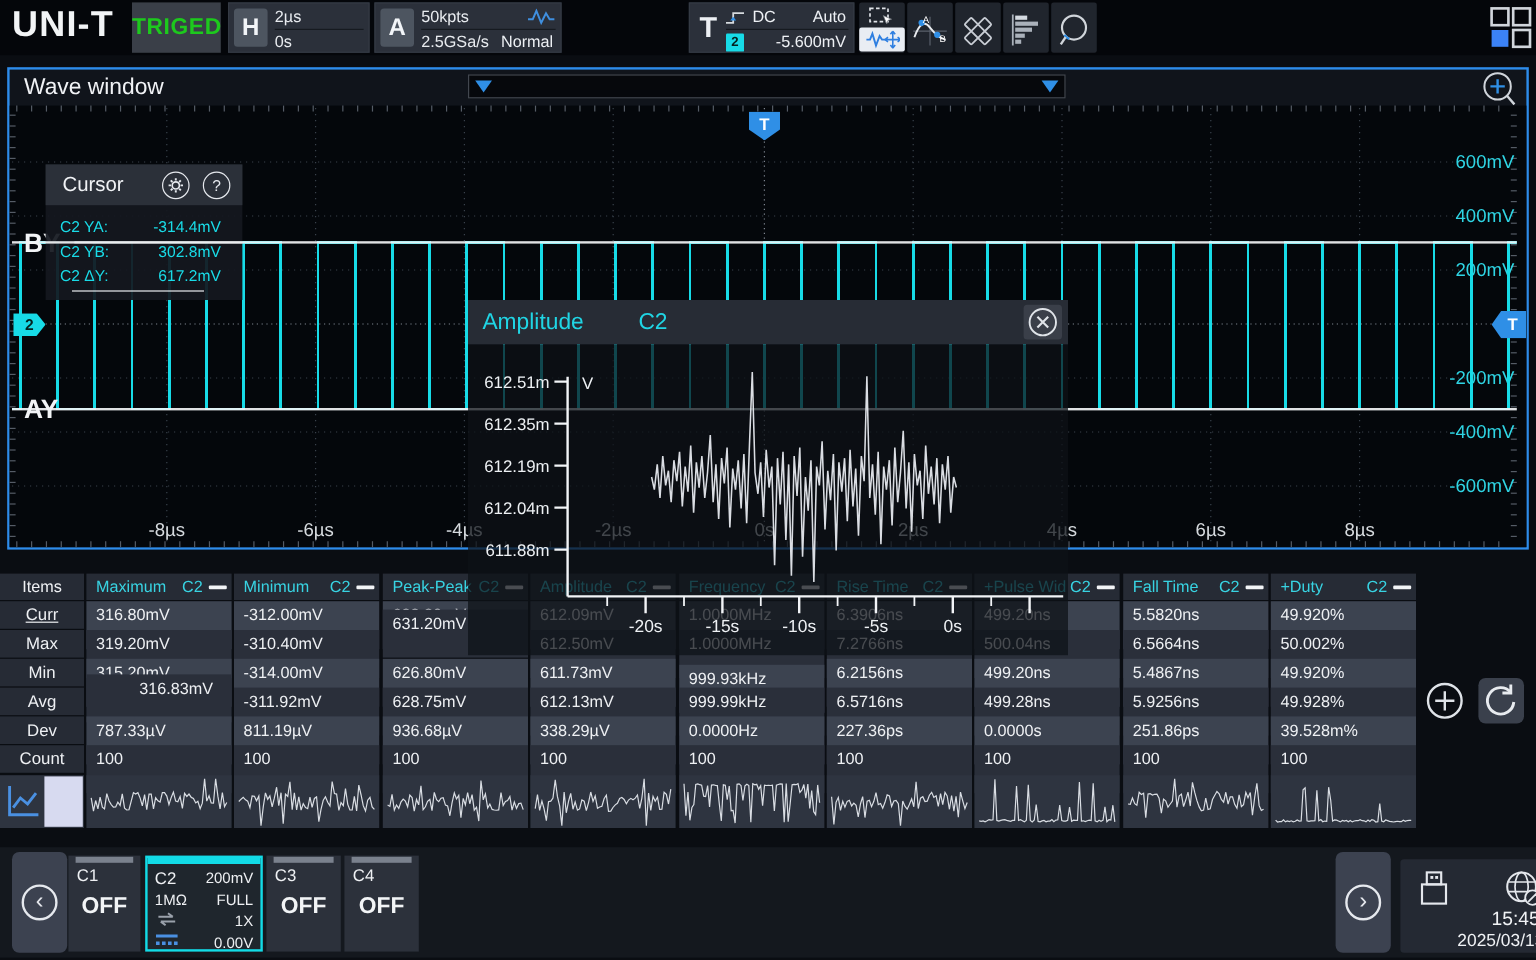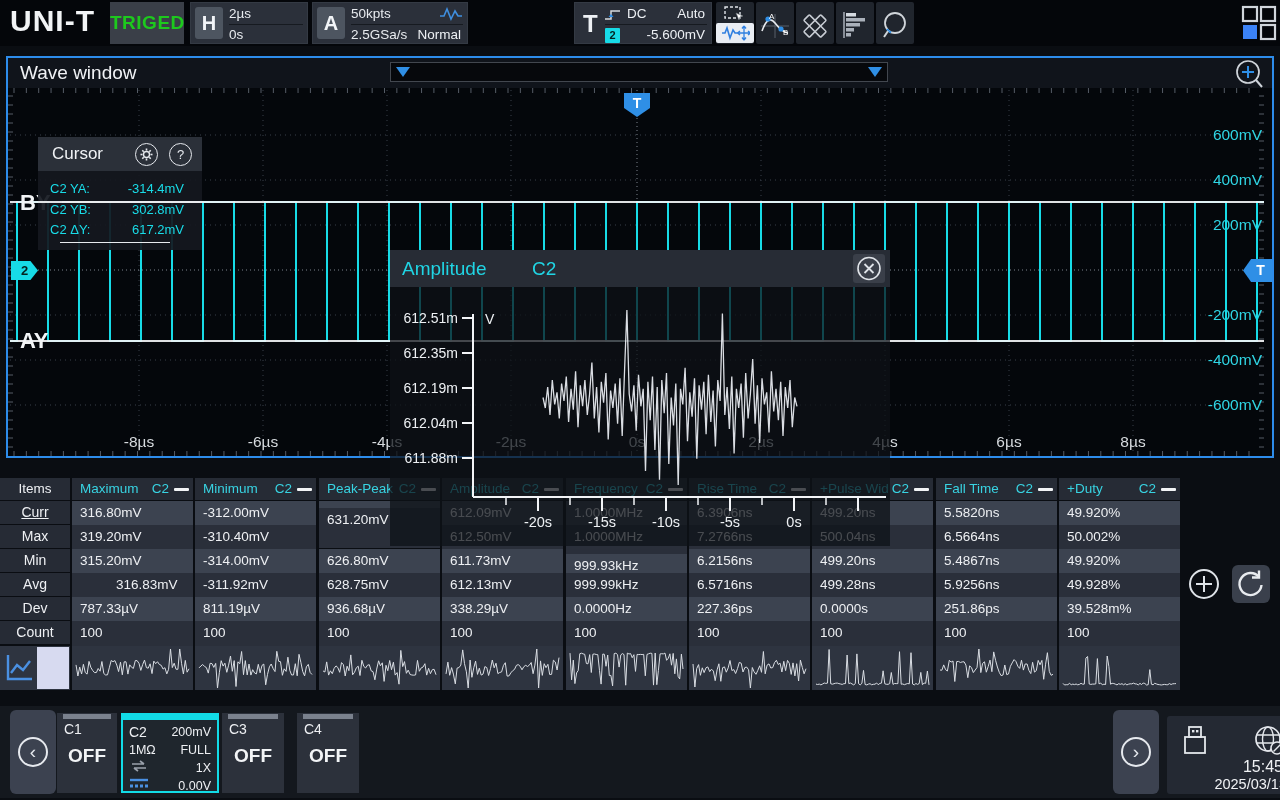--- a/index.html
+++ b/index.html
@@ -626,7 +626,7 @@
         <div class="mt-cell" style="top: 23px; background: rgb(60, 67, 80);">316.80mV</div>
         <div class="mt-cell" style="top: 47px; background: rgb(42, 47, 58);">319.20mV</div>
         <div class="mt-cell" style="top: 71px; background: rgb(60, 67, 80);">315.20mV</div>
-        <div class="mt-cell" style="top: 95px; background: rgb(42, 47, 58); padding-left: 44px;">316.83mV</div>
+        <div class="mt-cell" style="top: 84px; background: rgb(42, 47, 58); padding-left: 44px;">316.83mV</div>
         <div class="mt-cell" style="top: 119px; background: rgb(60, 67, 80);">787.33µV</div>
         <div class="mt-cell" style="top: 143px; background: rgb(42, 47, 58);">100</div>
         <div class="mt-spark"><svg width="121" height="44">

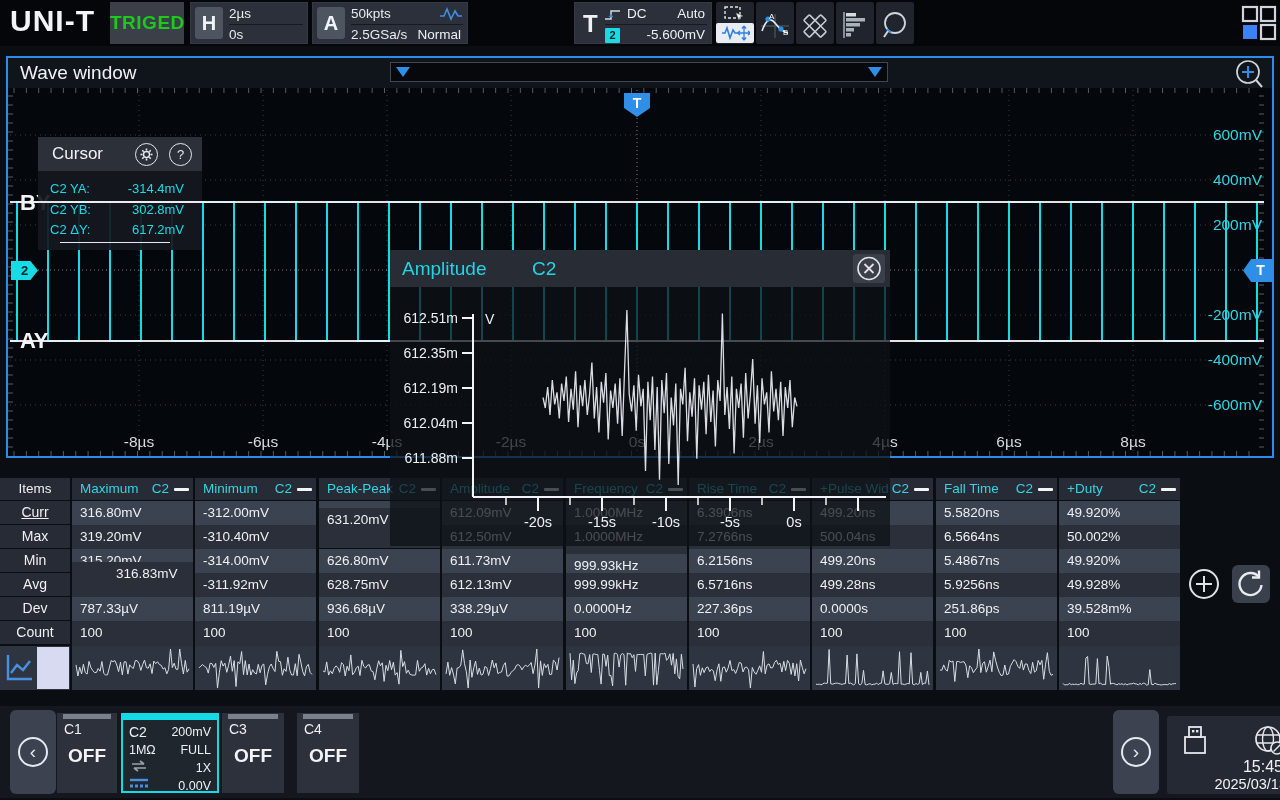--- a/index.html
+++ b/index.html
@@ -850,7 +850,7 @@
           <div class="ch-name">C3</div>
                 <div class="ch-off">OFF</div>
         </div>
-        <div class="ch-card" style="left: 287px; width: 62px; margin-left: 10px;">
+        <div class="ch-card" style="left: 287px; width: 62px;">
           <div class="ch-tab"></div>
           <div class="ch-name">C4</div>
                 <div class="ch-off">OFF</div>

